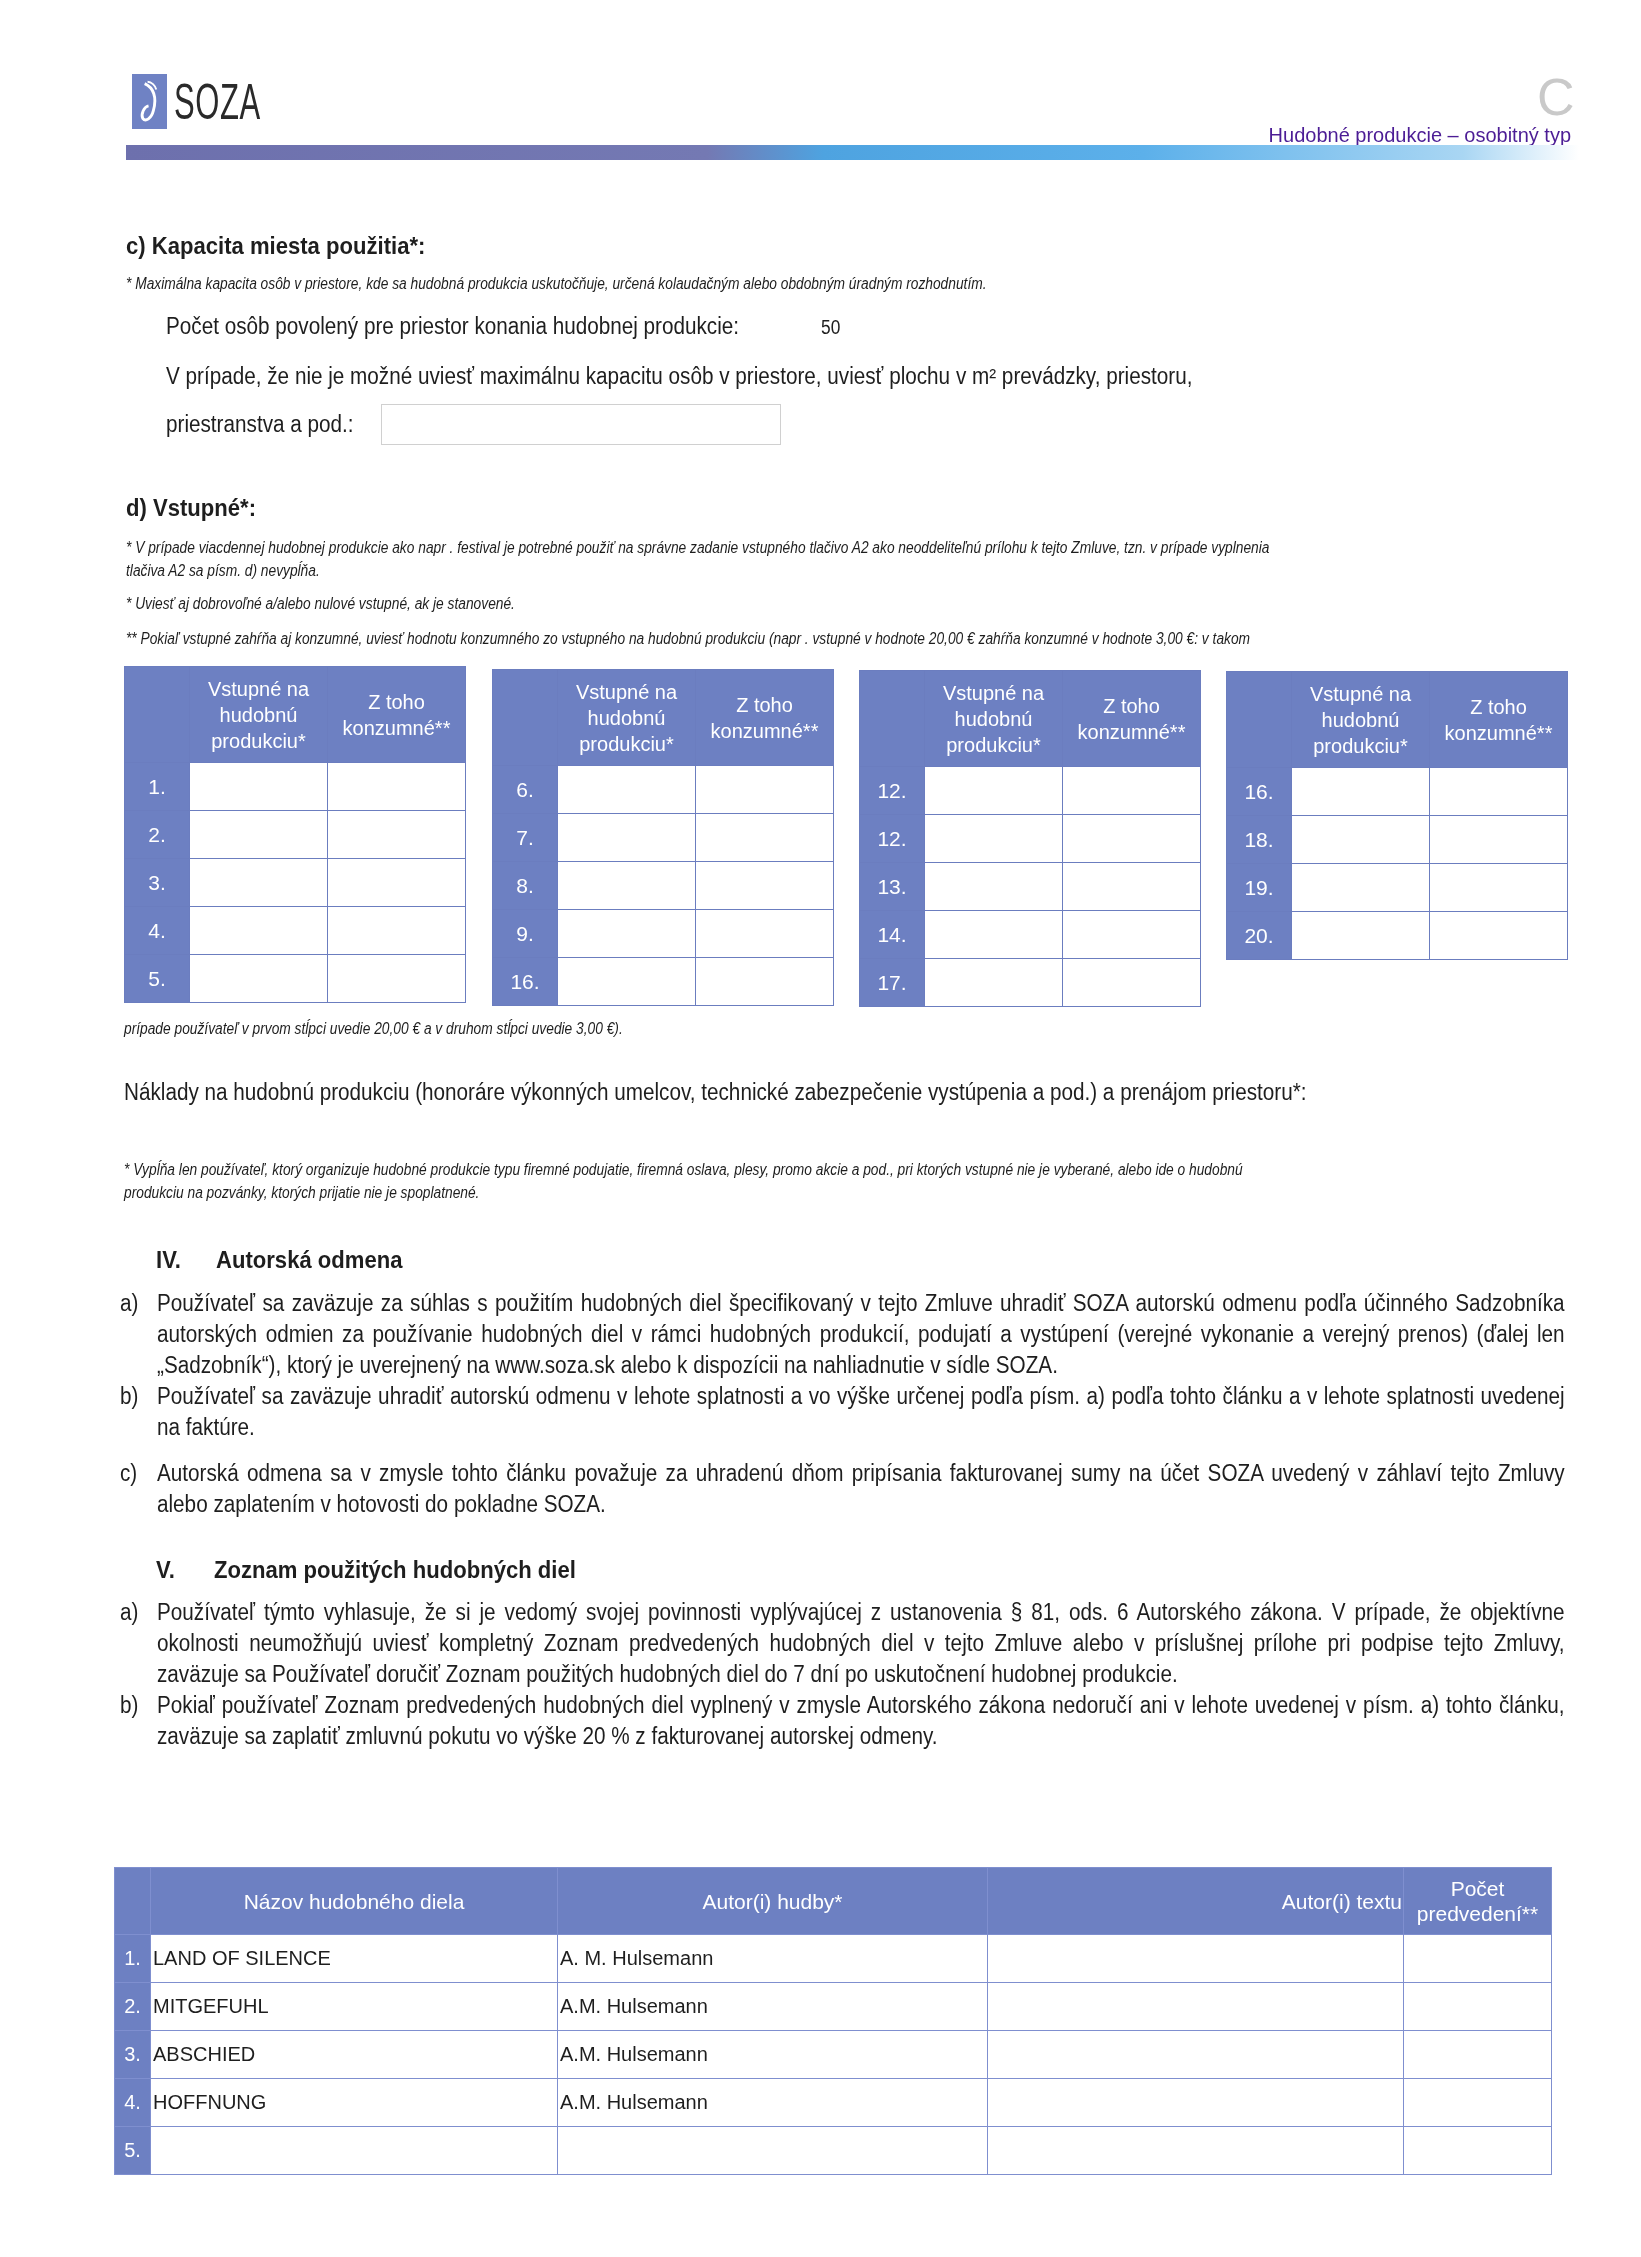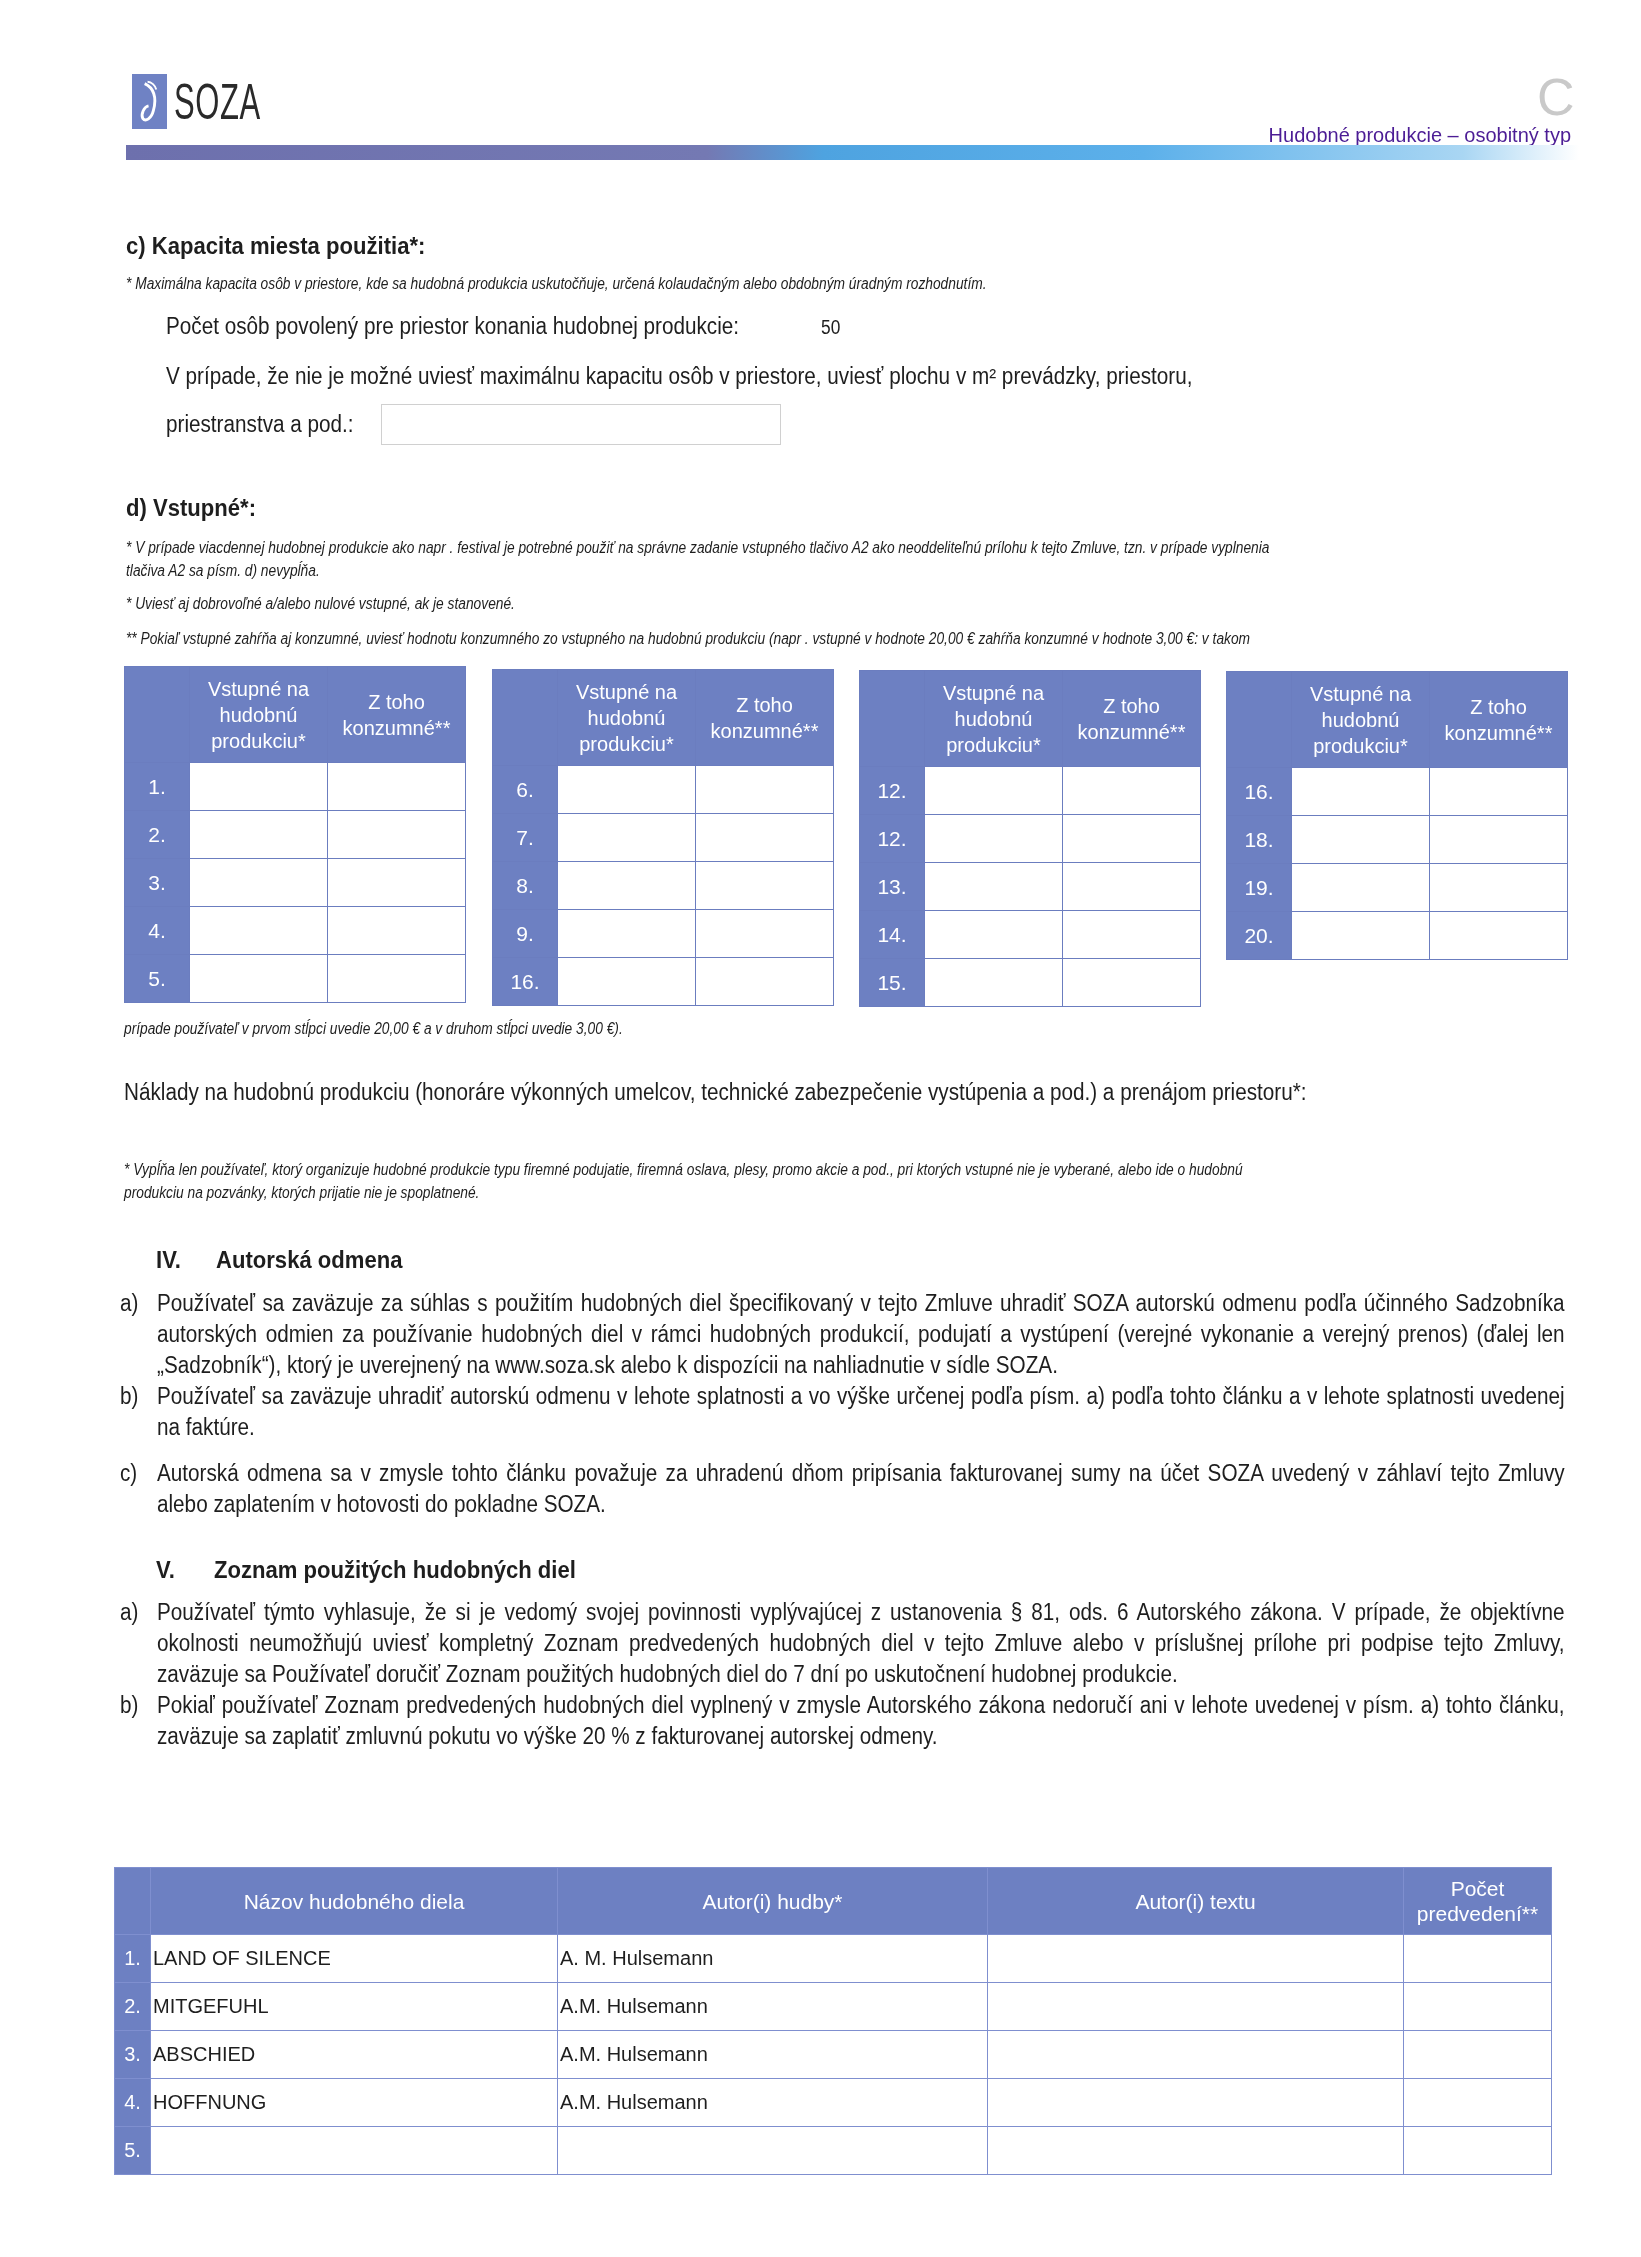--- a/index.html
+++ b/index.html
@@ -161,7 +161,7 @@
         <td class="cell"></td>
       </tr>
   <tr>
-        <td class="num">15.</td>
+        <td class="num">17.</td>
         <td class="cell"></td>
         <td class="cell"></td>
       </tr>

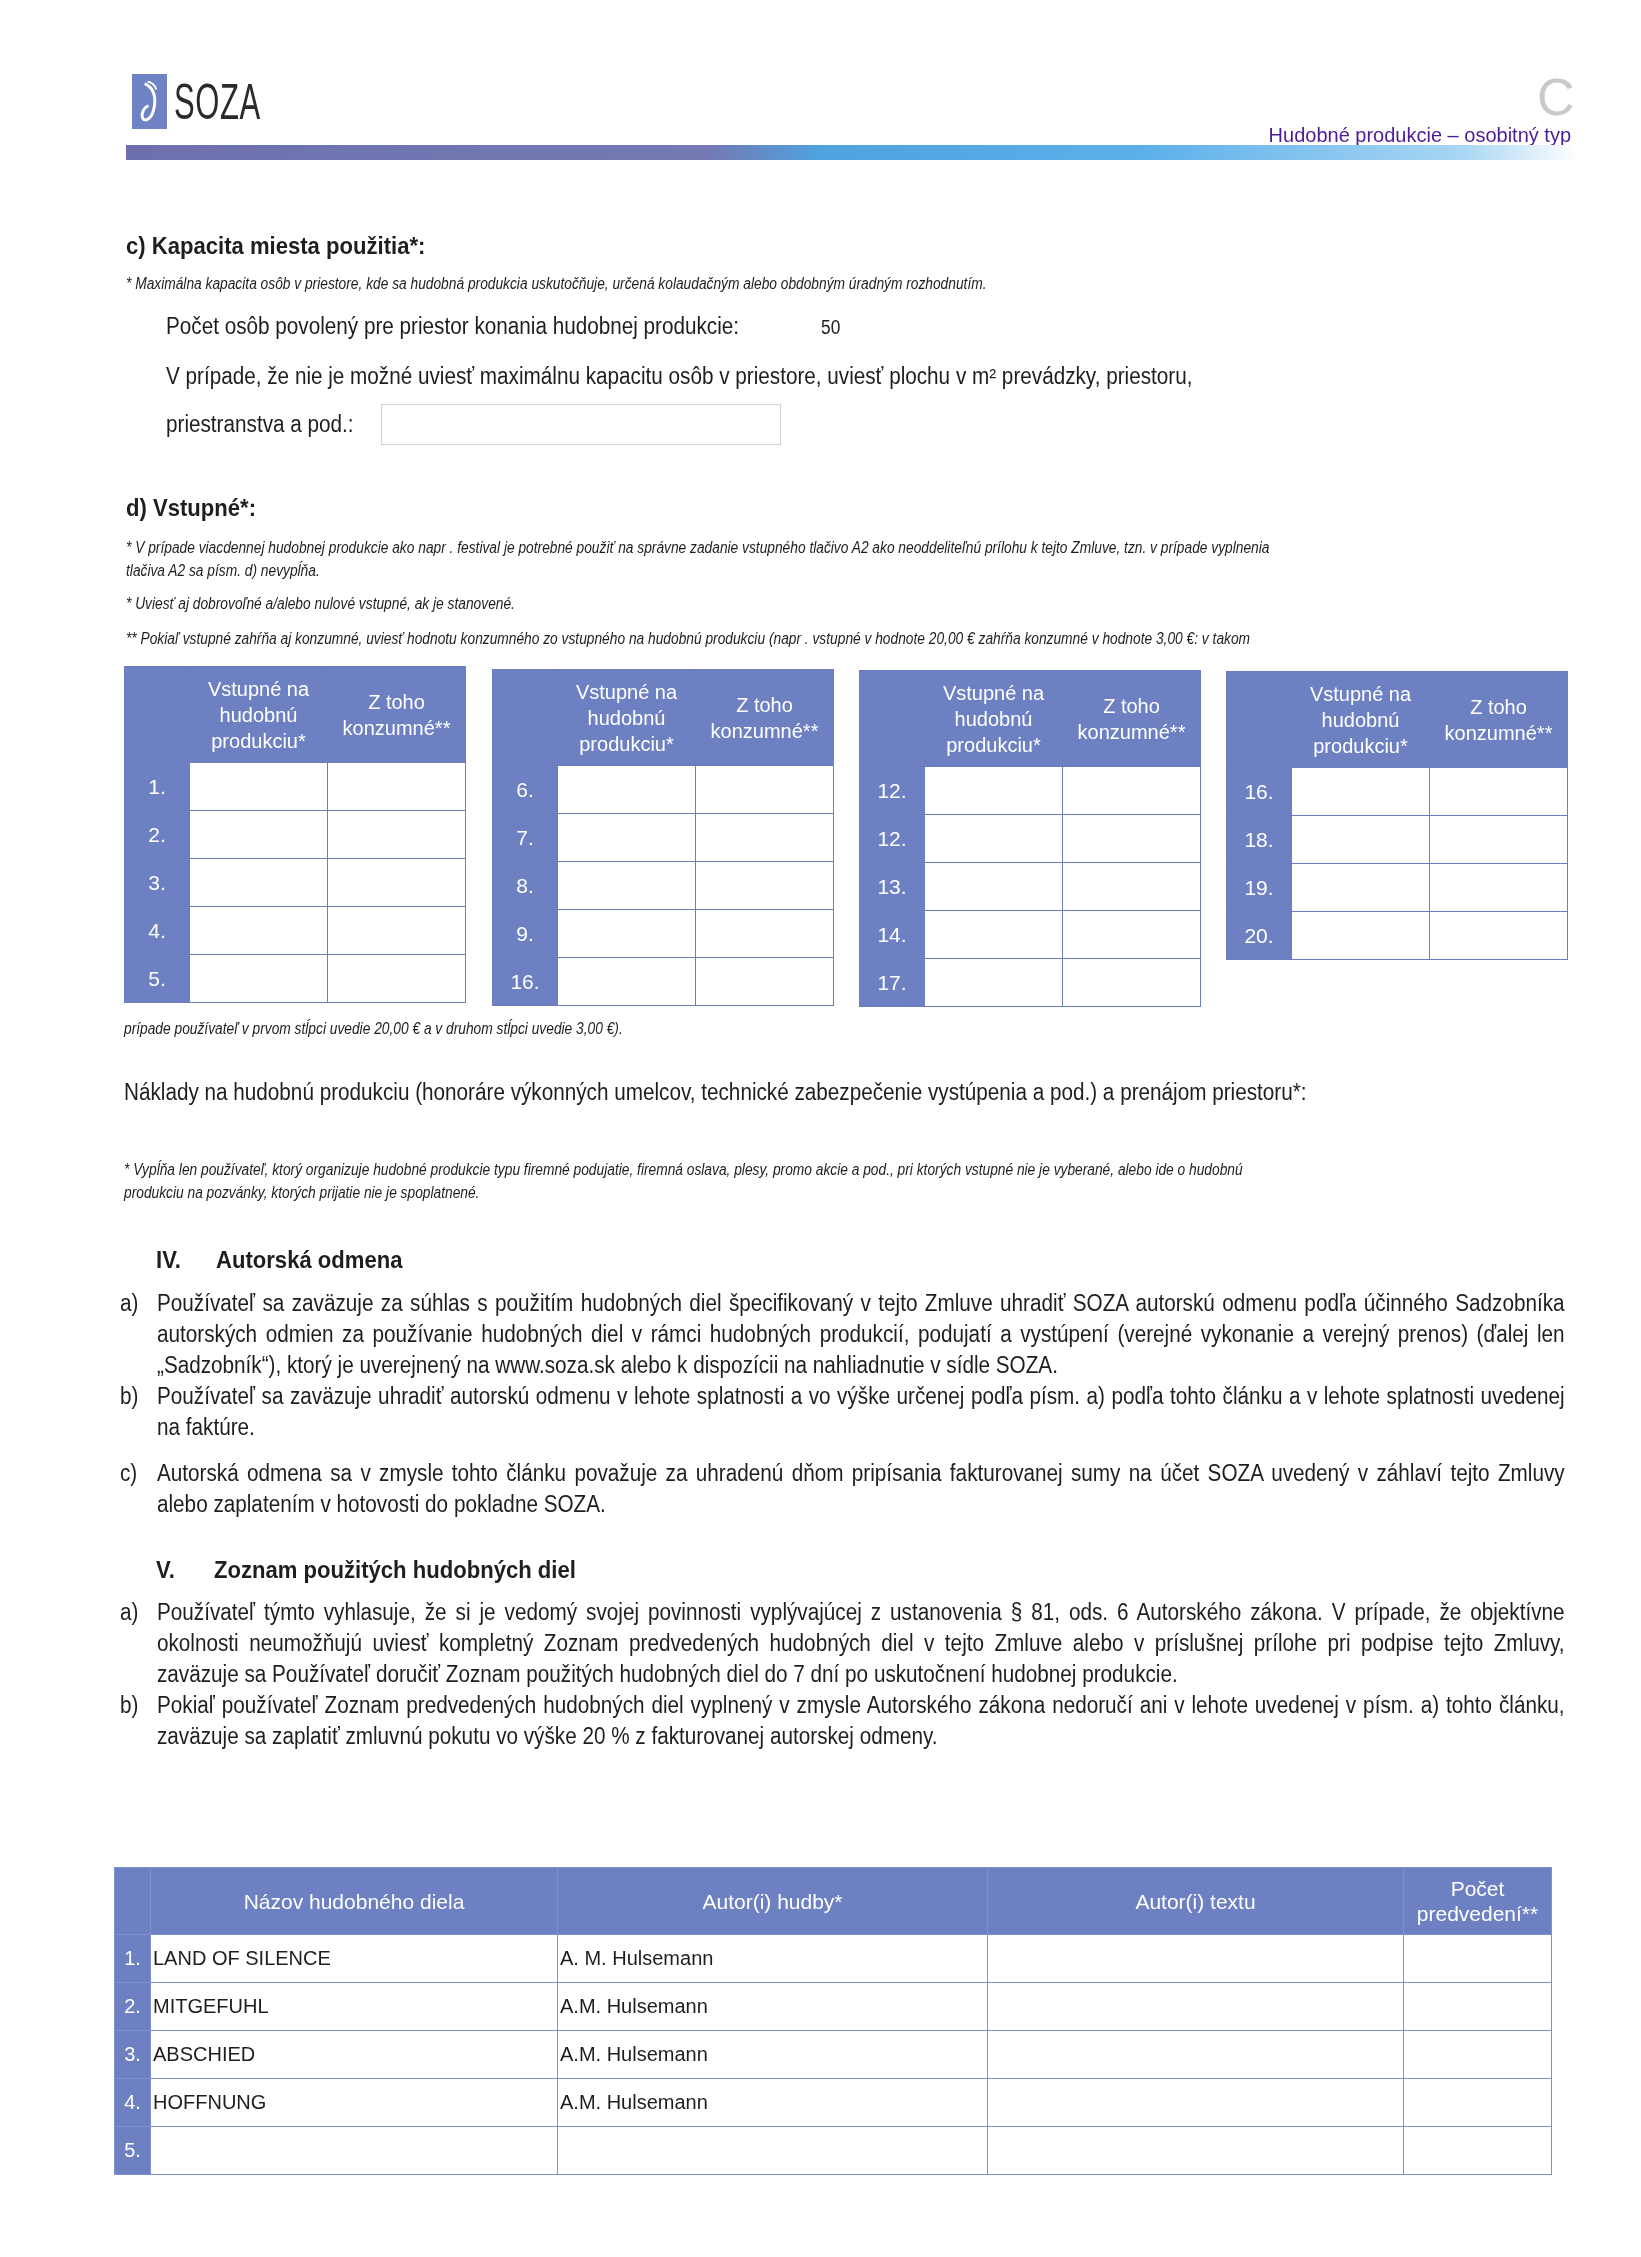--- a/index.html
+++ b/index.html
@@ -229,7 +229,7 @@
     <th style="width:31px;"></th>
     <th style="width:404px;">Názov hudobného diela</th>
     <th style="width:427px;">Autor(i) hudby*</th>
-    <th style="width:413px;">Autor(i) textu</th>
+    <th style="width:413px;text-align:right;">Autor(i) textu</th>
     <th style="width:145px;">Počet predvedení**</th>
   </tr>
   <tr>

